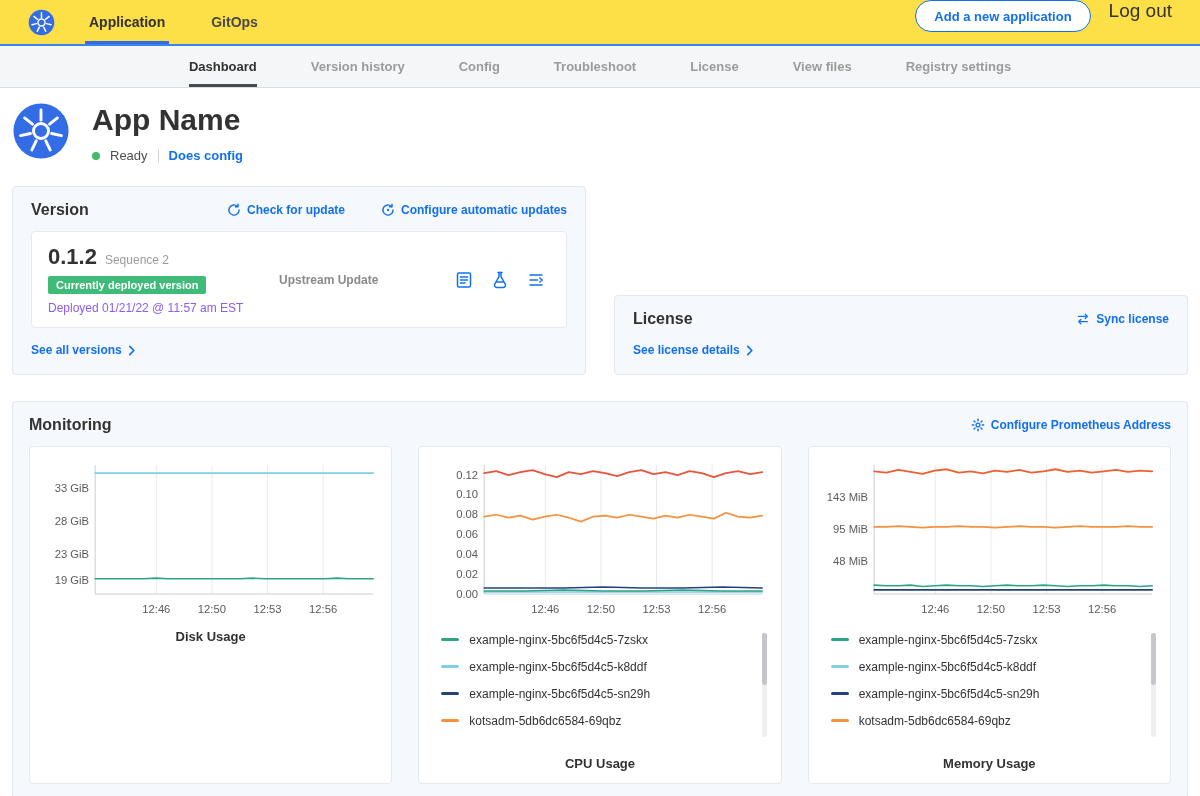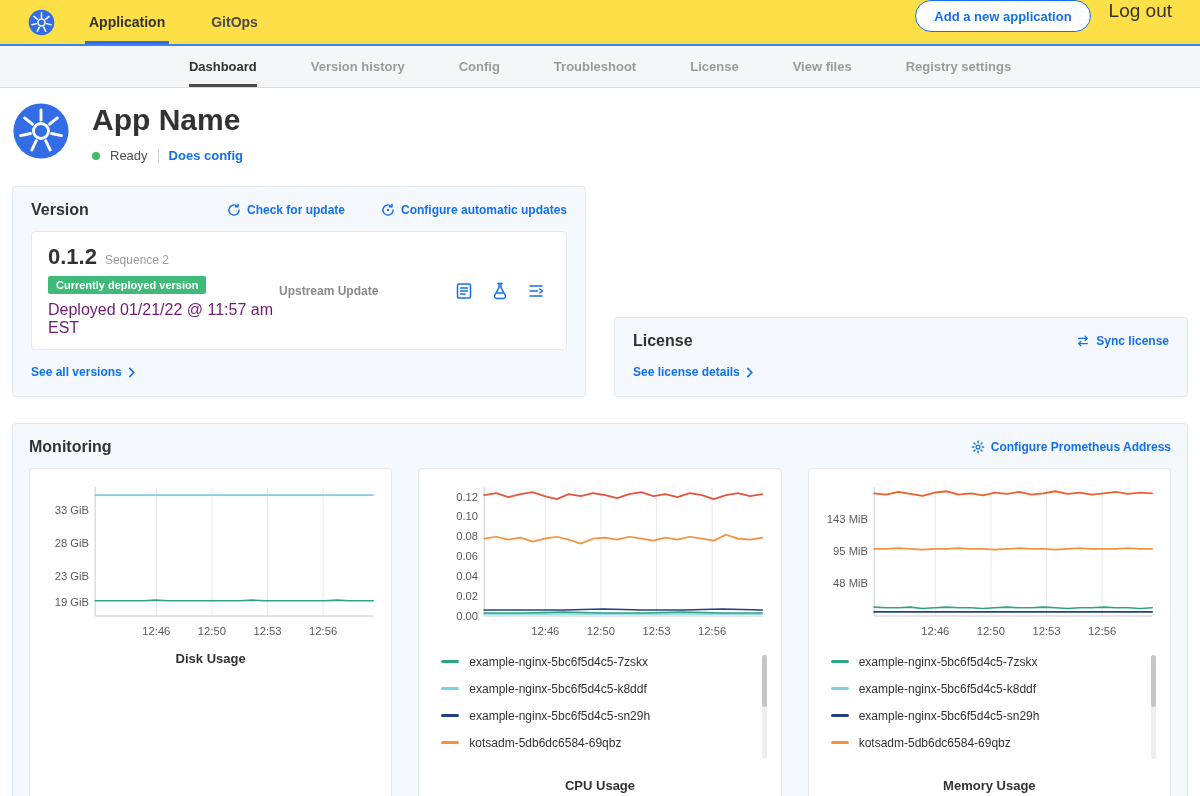--- a/index.html
+++ b/index.html
@@ -48,7 +48,7 @@
   .v-num { font-size: 22px; font-weight: 700; }
   .v-seq { font-size: 12px; color: #9b9b9b; }
   .deploy-badge { display: inline-block; margin-top: 6px; background: #3fba79; color: #fff; font-size: 11px; font-weight: 700; padding: 3px 8px; border-radius: 2px; }
-  .deployed-at { margin-top: 7px; font-size: 16px; color: #701a75; }
+  .deployed-at { margin-top: 7px; font-size: 12px; color: #8b5cf6; }
   .upstream { flex: 1; font-size: 12px; color: #8a8a8a; font-weight: 600; padding-left: 6px; }
   .v-icons { display: flex; gap: 16px; align-items: center; color: #1370ec; padding-right: 4px; }
   .icon-btn { cursor: pointer; display: flex; }

